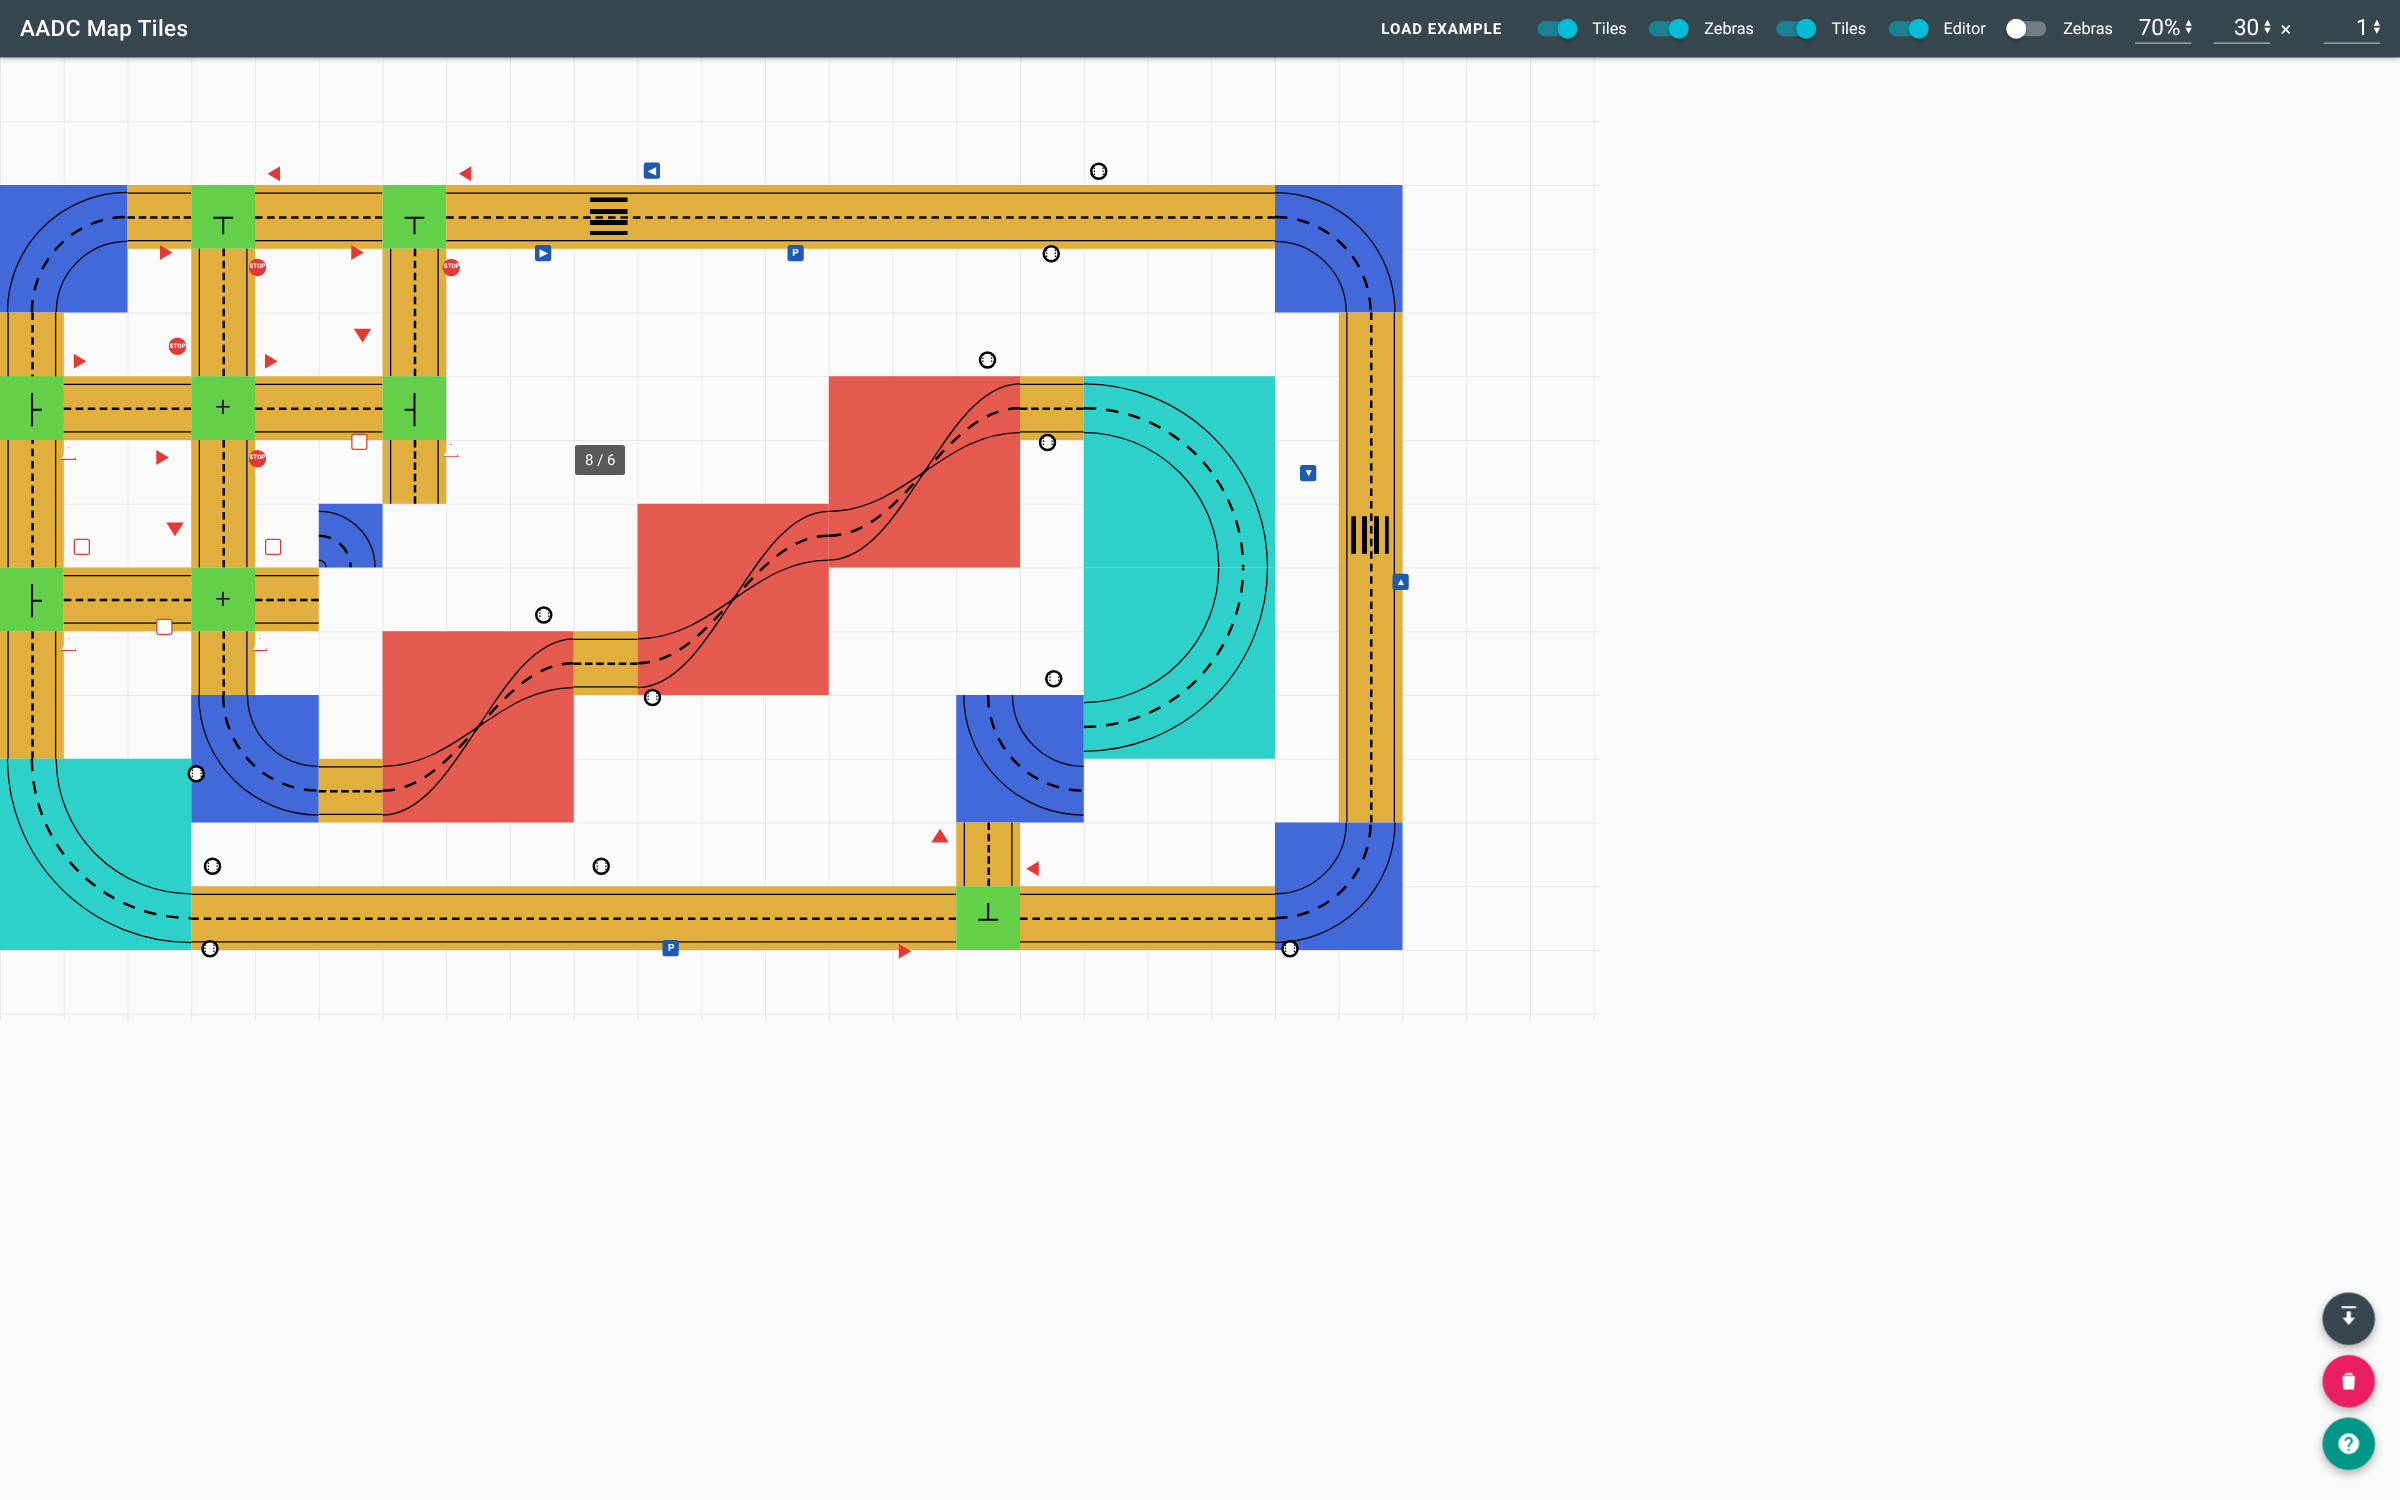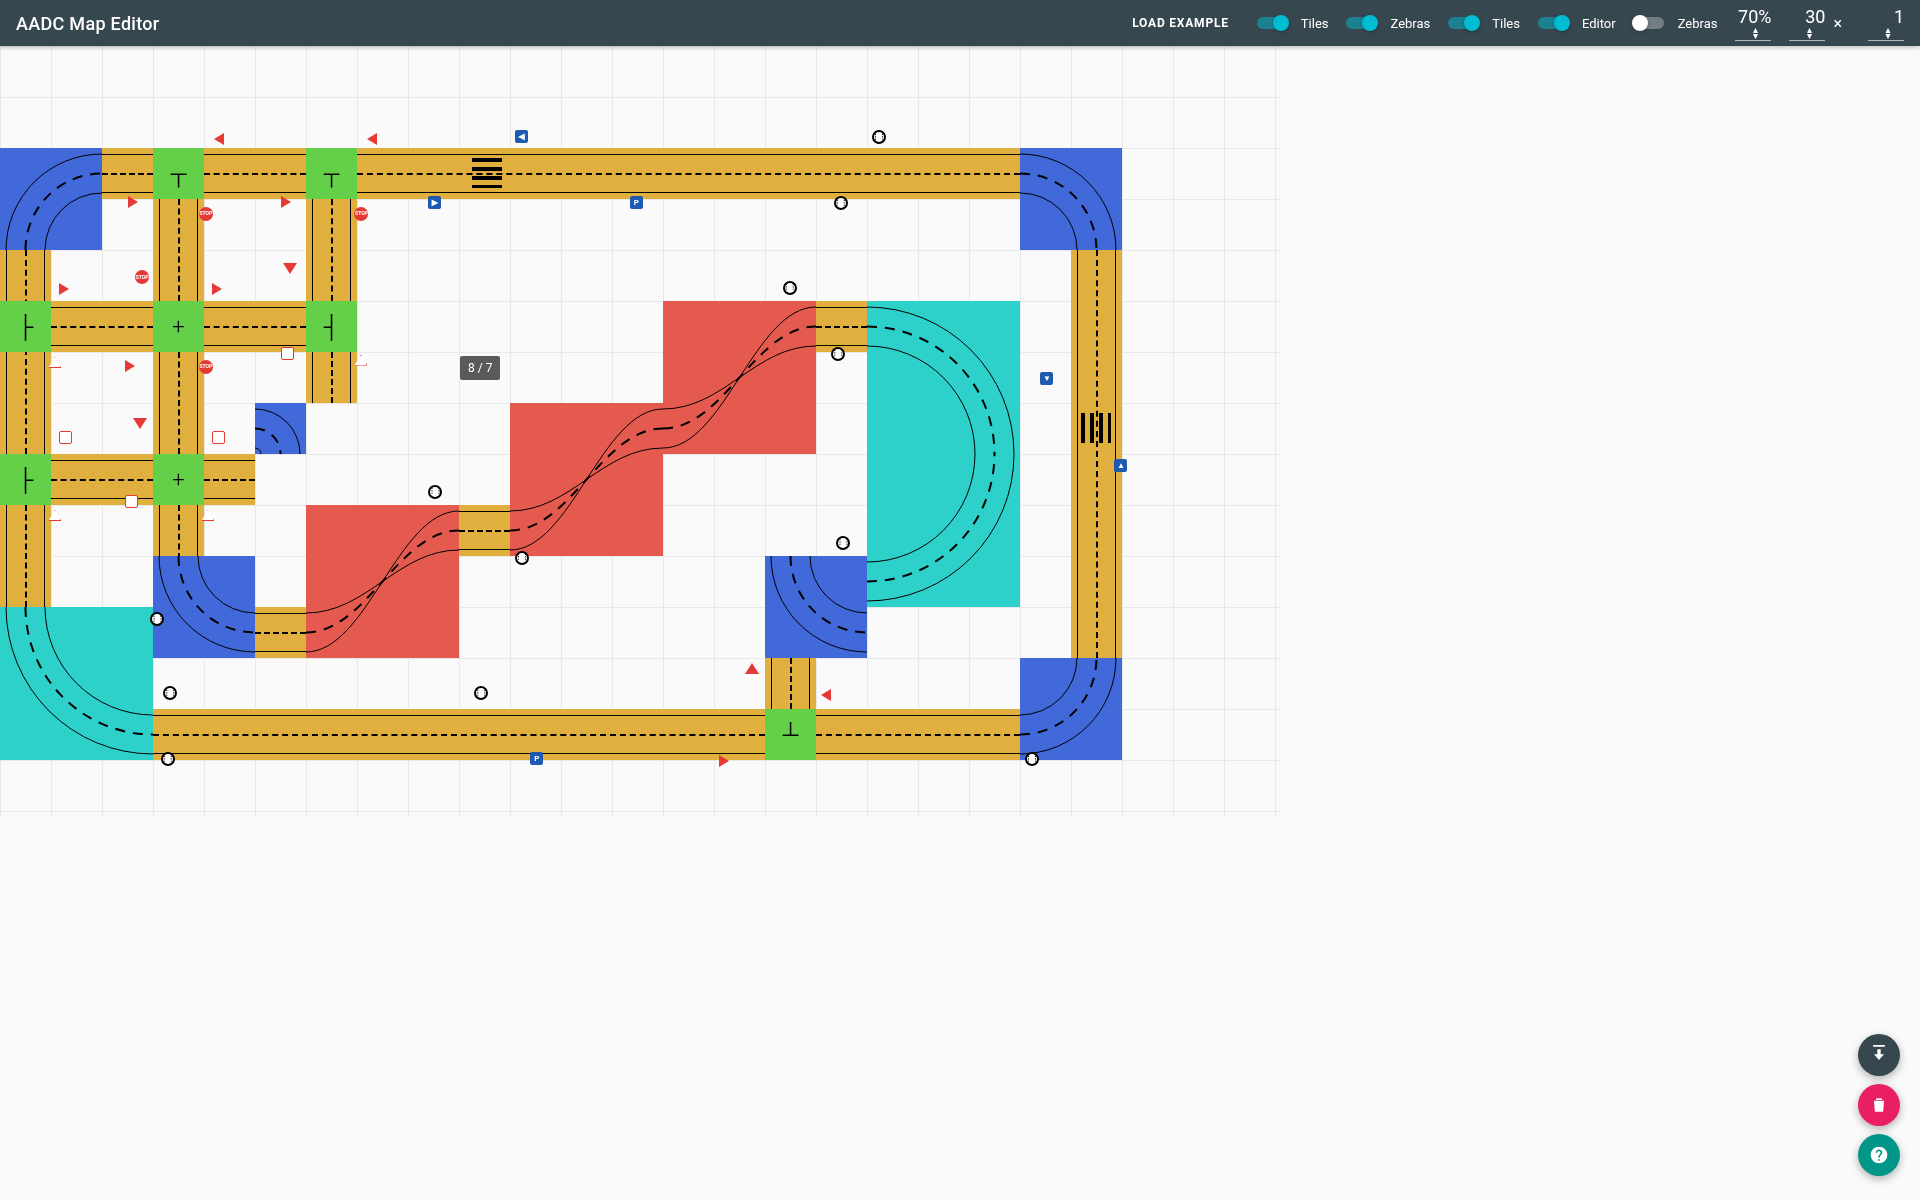--- a/index.html
+++ b/index.html
@@ -212,7 +212,7 @@
 <body>
 
 <div class="topbar">
-  <div class="app-title">AADC Map Editor</div>
+  <div class="app-title">AADC Map Tiles</div>
   <div class="spacer"></div>
   <div class="tb-btn">LOAD EXAMPLE</div>
 

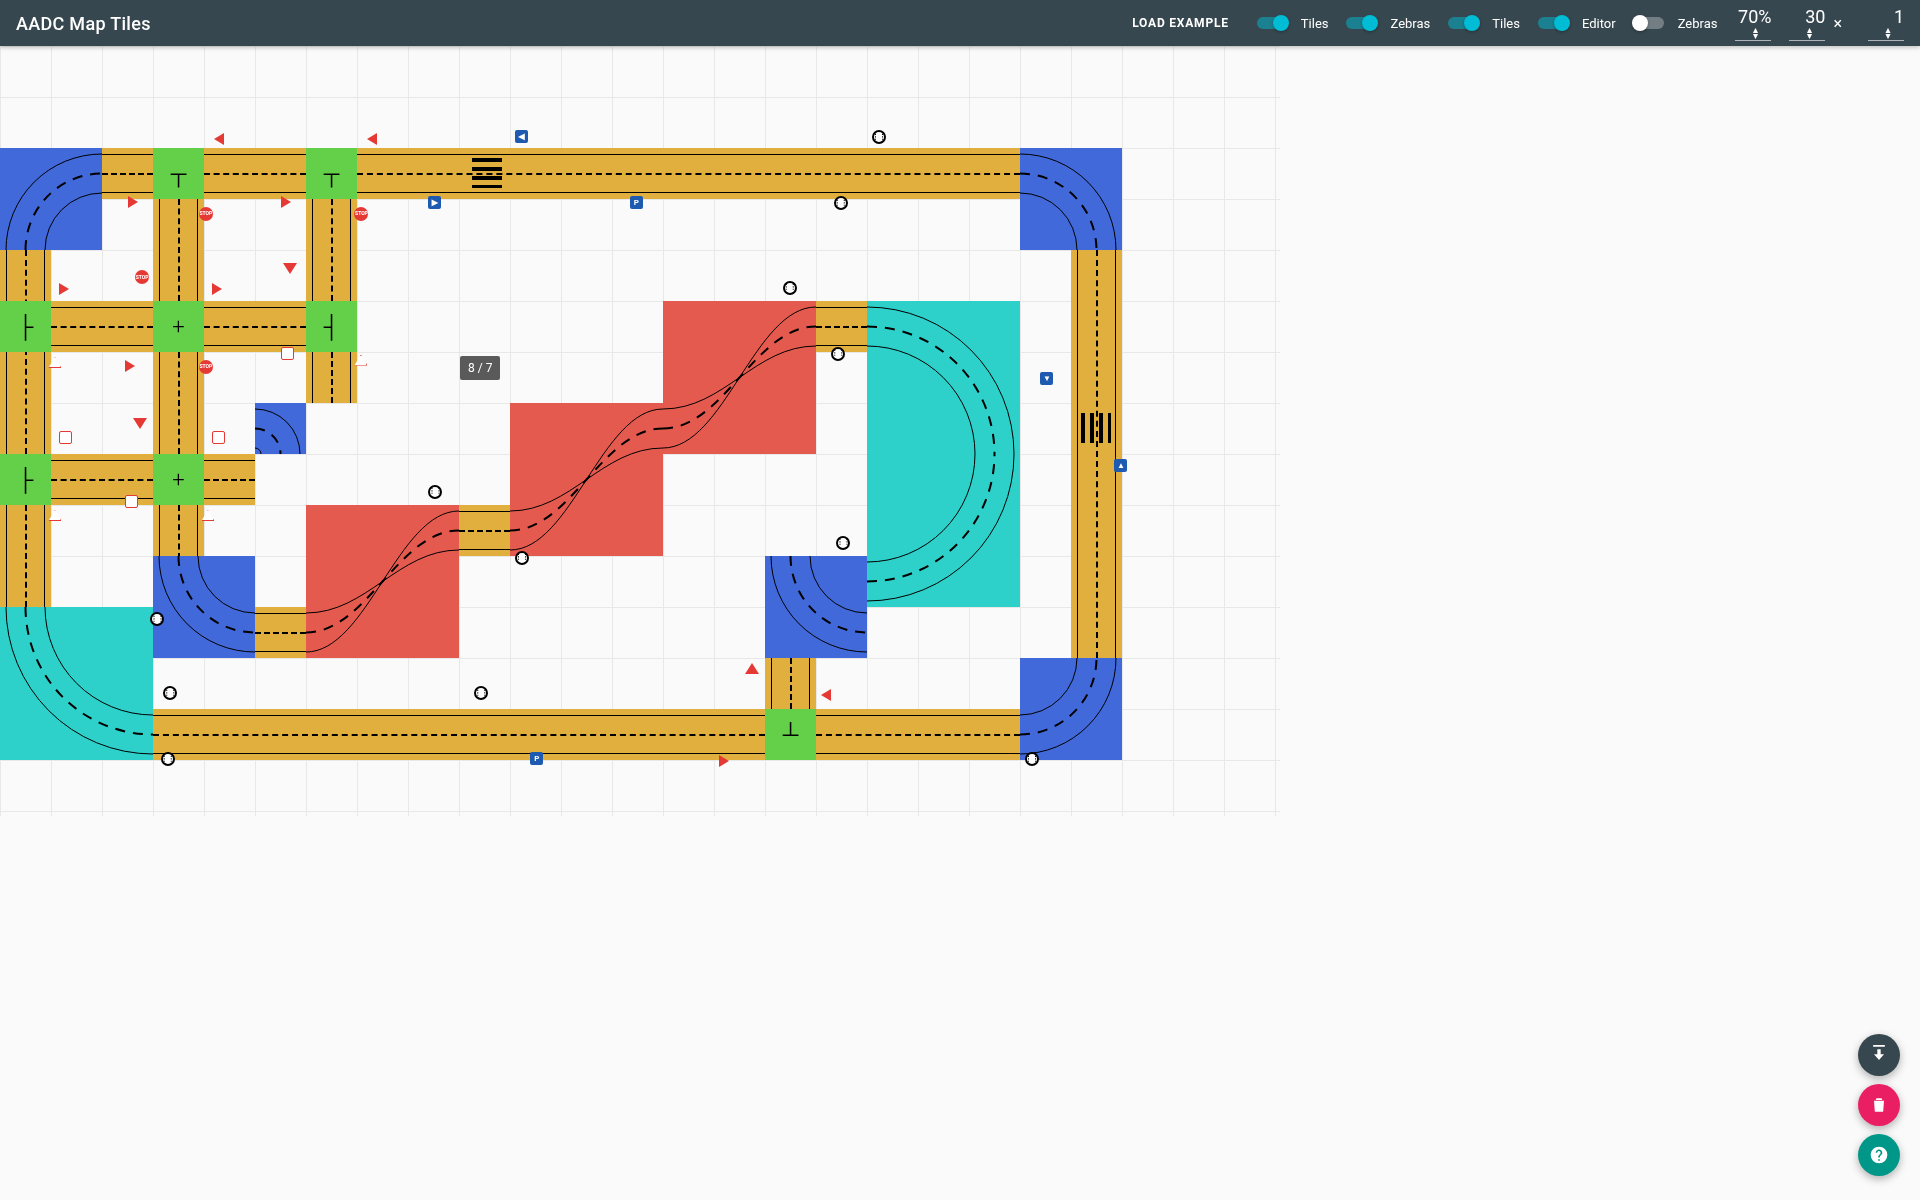--- a/index.html
+++ b/index.html
@@ -55,7 +55,6 @@
     margin-left: 18px;
     border-bottom: 1px solid rgba(255,255,255,.6);
     padding-bottom: 1px;
-    flex-direction: column;
   }
   .numctl .val { font-size: 18px; font-weight: 400; min-width: 36px; text-align: right; }
   .numctl .steps { display: flex; flex-direction: column; margin-left: 4px; }

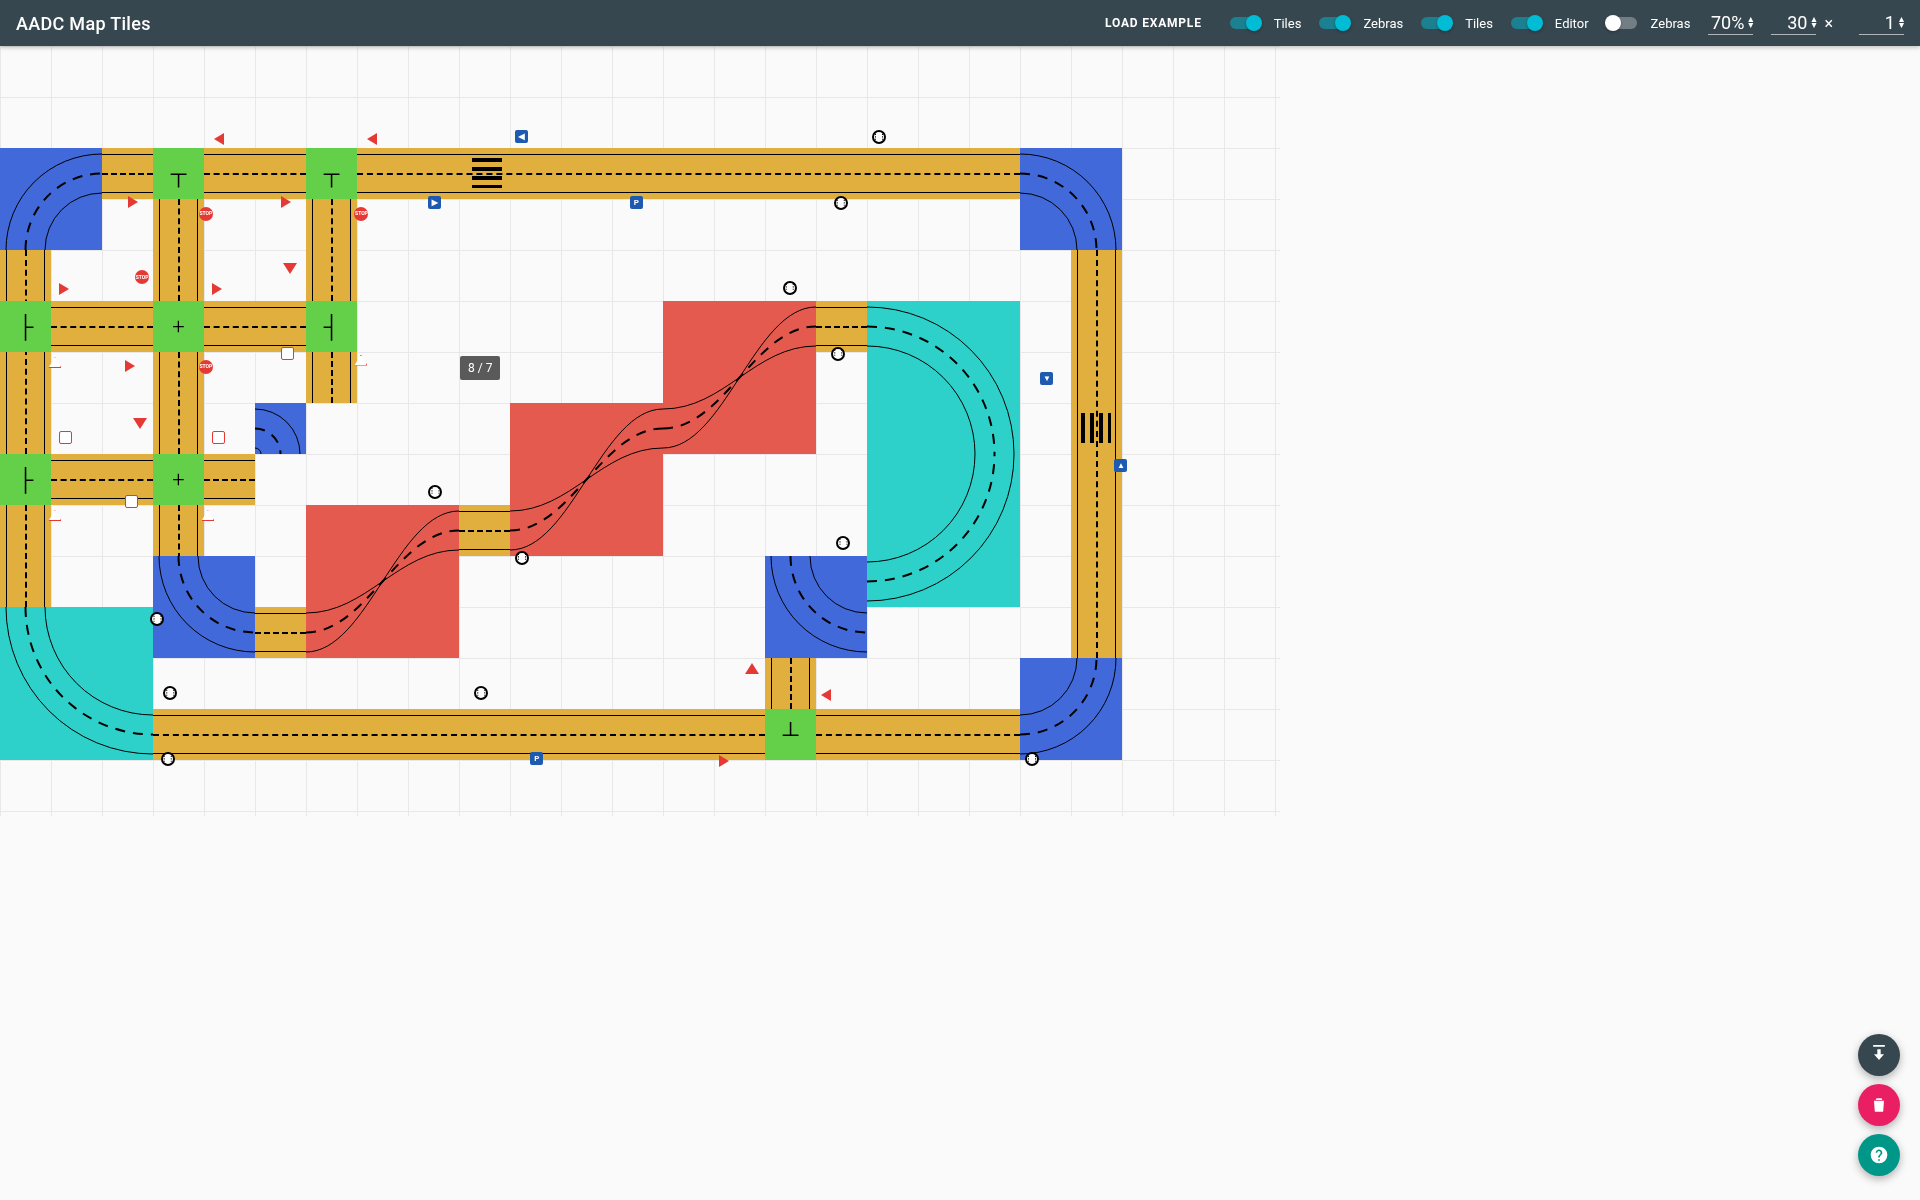--- a/index.html
+++ b/index.html
@@ -513,7 +513,7 @@
       <div class="sign tri-red" style="left: 719.1px; top: 708.9px;"></div>
       <div class="sign circle-b" style="left: 1025.1px; top: 706.35px;">⋮⋮</div>
     </div>
-  <div class="tooltip" id="tooltip" style="left:460px; top:310px;">8 / 7</div>
+  <div class="tooltip" id="tooltip" style="left:460px; top:310px;">8 / 6</div>
 </div>
 
 <div class="fab dl" title="Download map">

